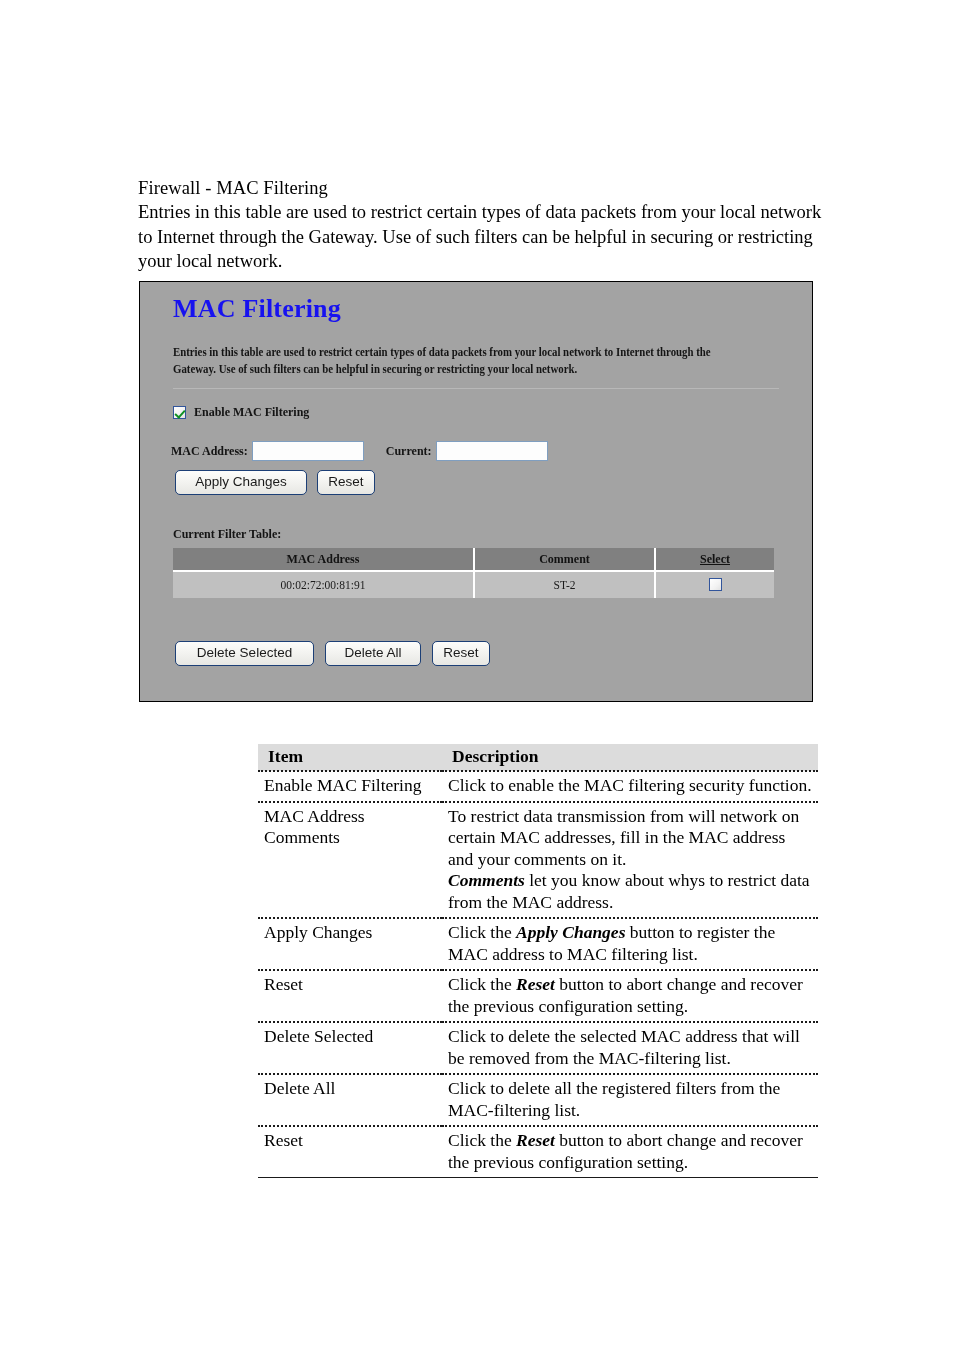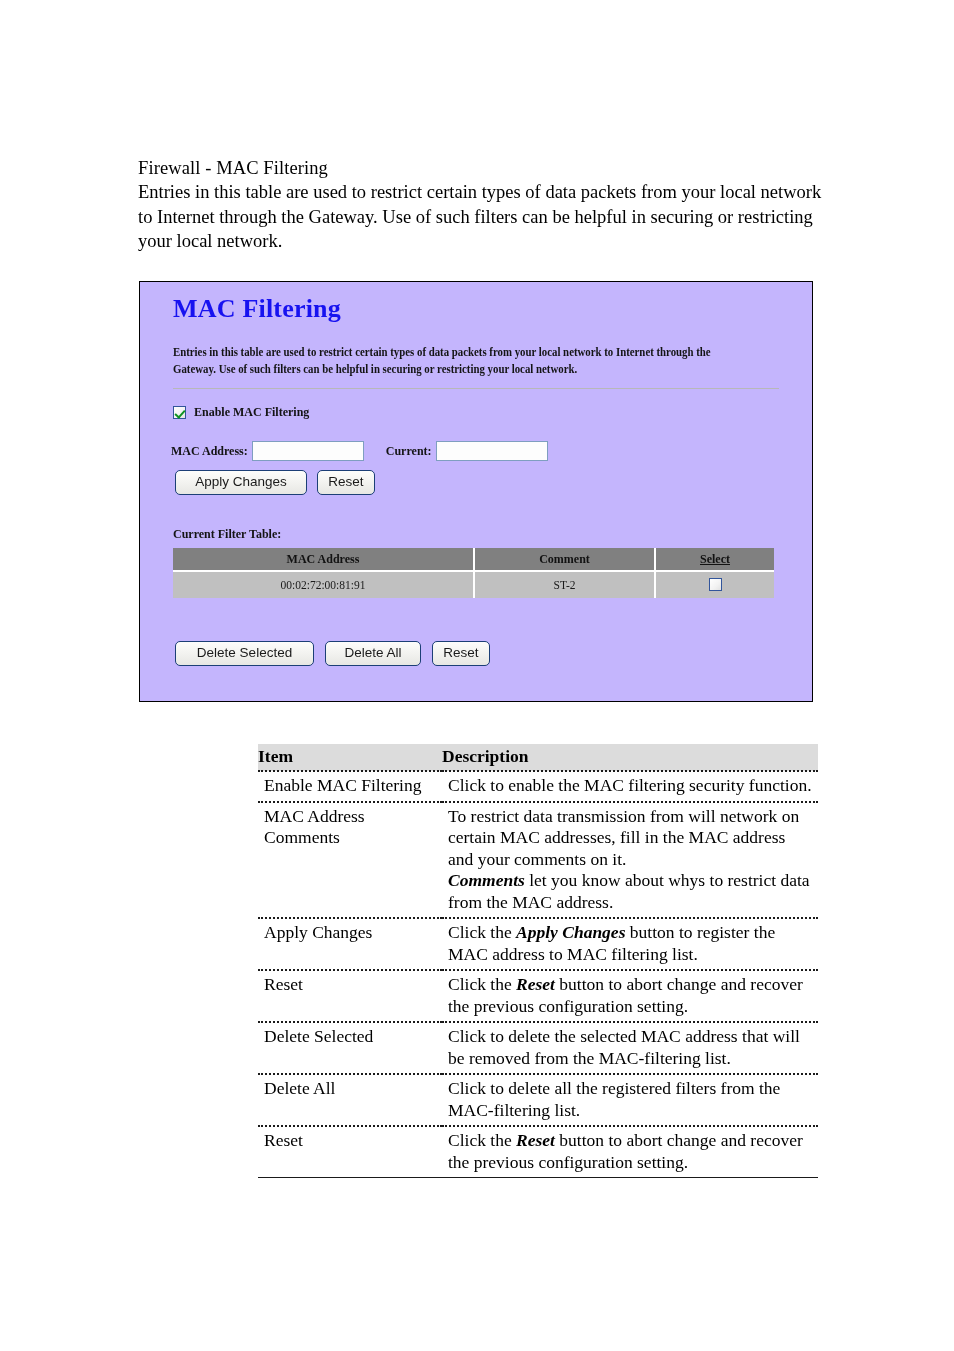--- a/index.html
+++ b/index.html
@@ -20,7 +20,7 @@
   .intro {
     position: absolute;
     left: 138px;
-    top: 156px;
+    top: 176px;
     width: 690px;
   }
   .intro-title {

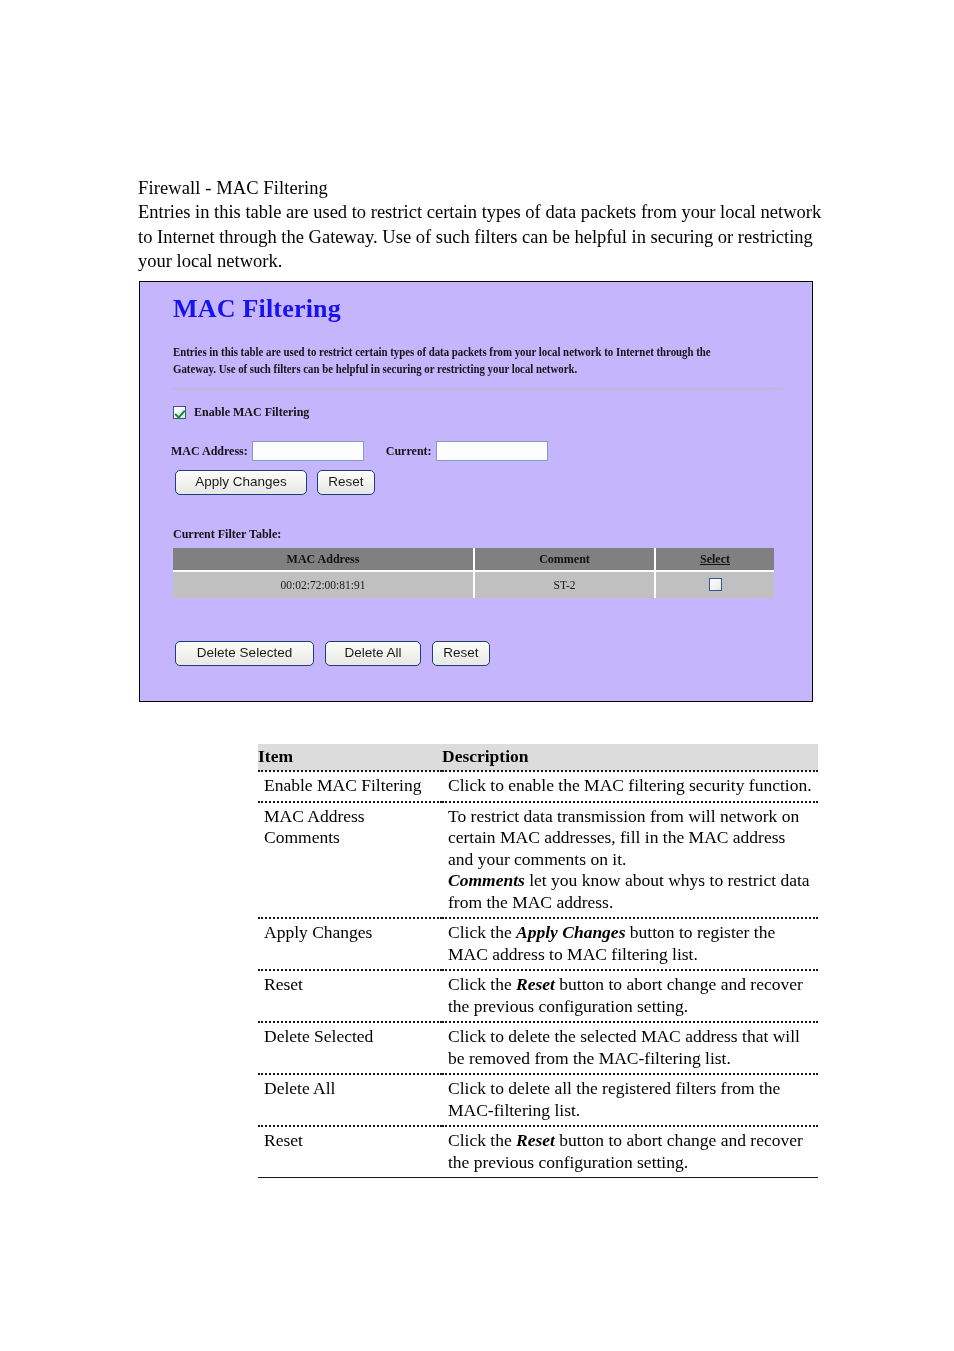--- a/index.html
+++ b/index.html
@@ -40,7 +40,7 @@
     top: 281px;
     width: 674px;
     height: 421px;
-    background: #c4b5fd;
+    background: #a3a3a3;
     border: 1.5px solid #000000;
     box-sizing: border-box;
   }

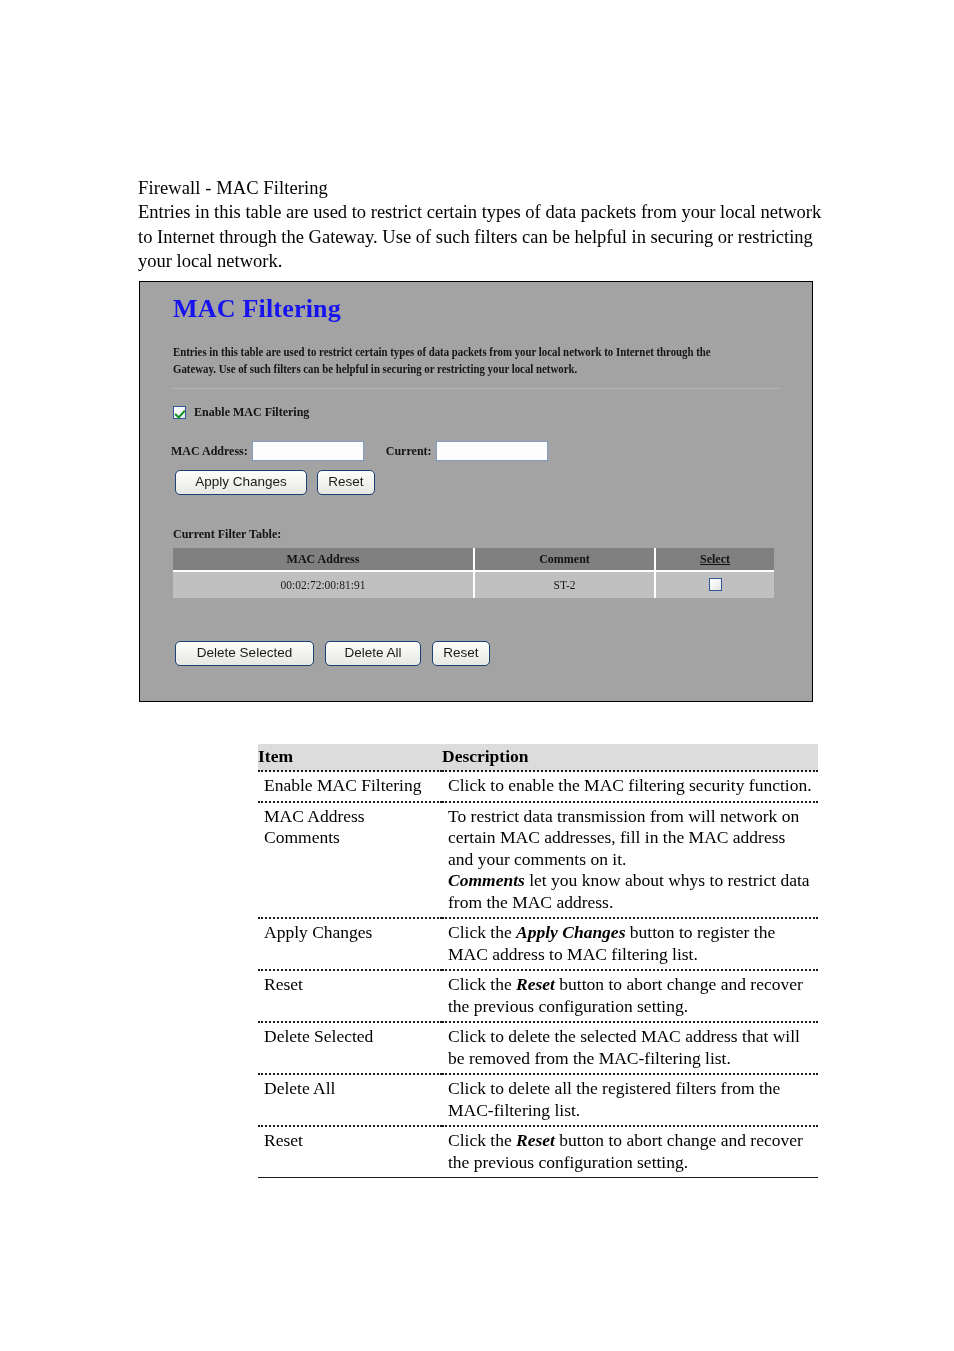--- a/index.html
+++ b/index.html
@@ -232,7 +232,7 @@
     font-size: 17.5px;
     font-weight: bold;
     text-align: left;
-    padding: 2px 0 3px 0;
+    padding: 2px 0 3px 10px;
     border-bottom: 2px dotted #1a1a1a;
     color: #000000;
   }

